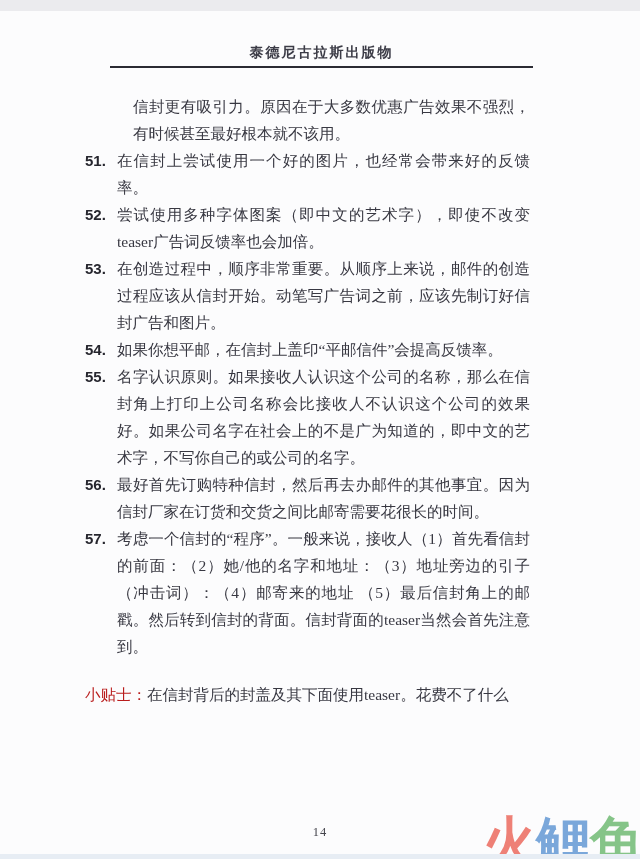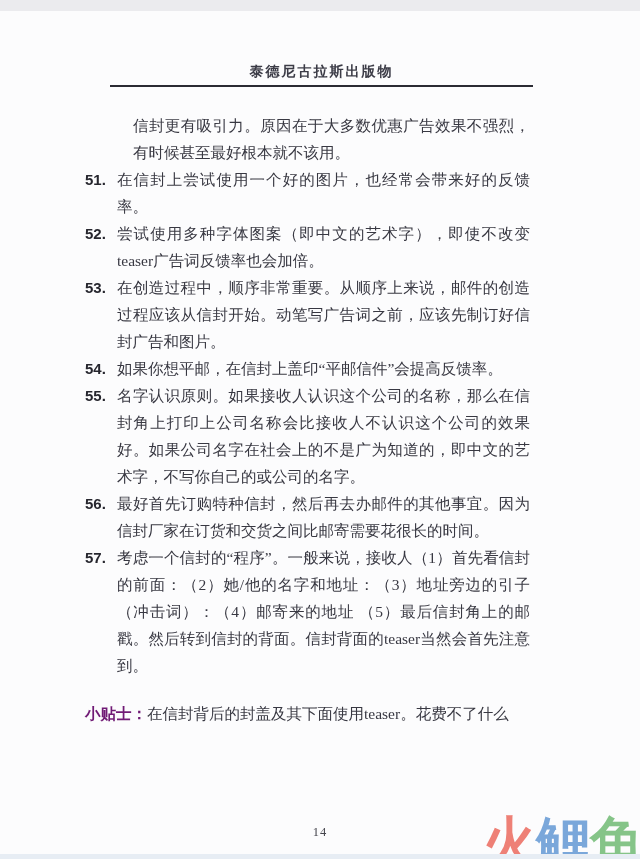--- a/index.html
+++ b/index.html
@@ -25,7 +25,7 @@
     background: #e7edf4;
   }
   
-  .doc-header { padding-top: 44px; margin-top: 19px; }
+  .doc-header { padding-top: 44px; }
   .doc-header-title {
     margin: 0 107px 0 110px;
     text-align: center;

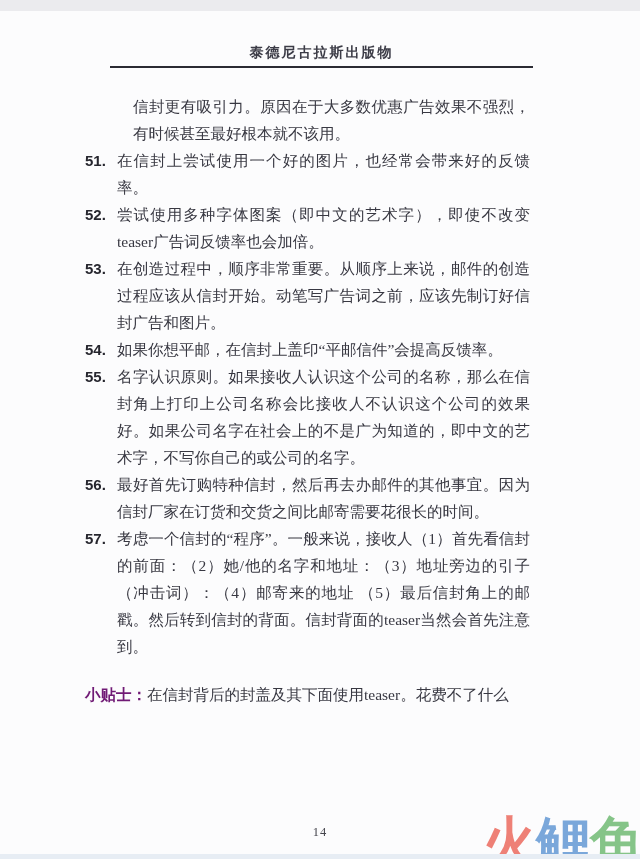--- a/index.html
+++ b/index.html
@@ -70,7 +70,7 @@
     text-align: justify;
     text-justify: inter-ideograph;
   }
-  .tip-label { font-weight: bold; color: #701a75; }
+  .tip-label { font-weight: normal; color: #b91c1c; }
   
   .page-number {
     position: absolute;

